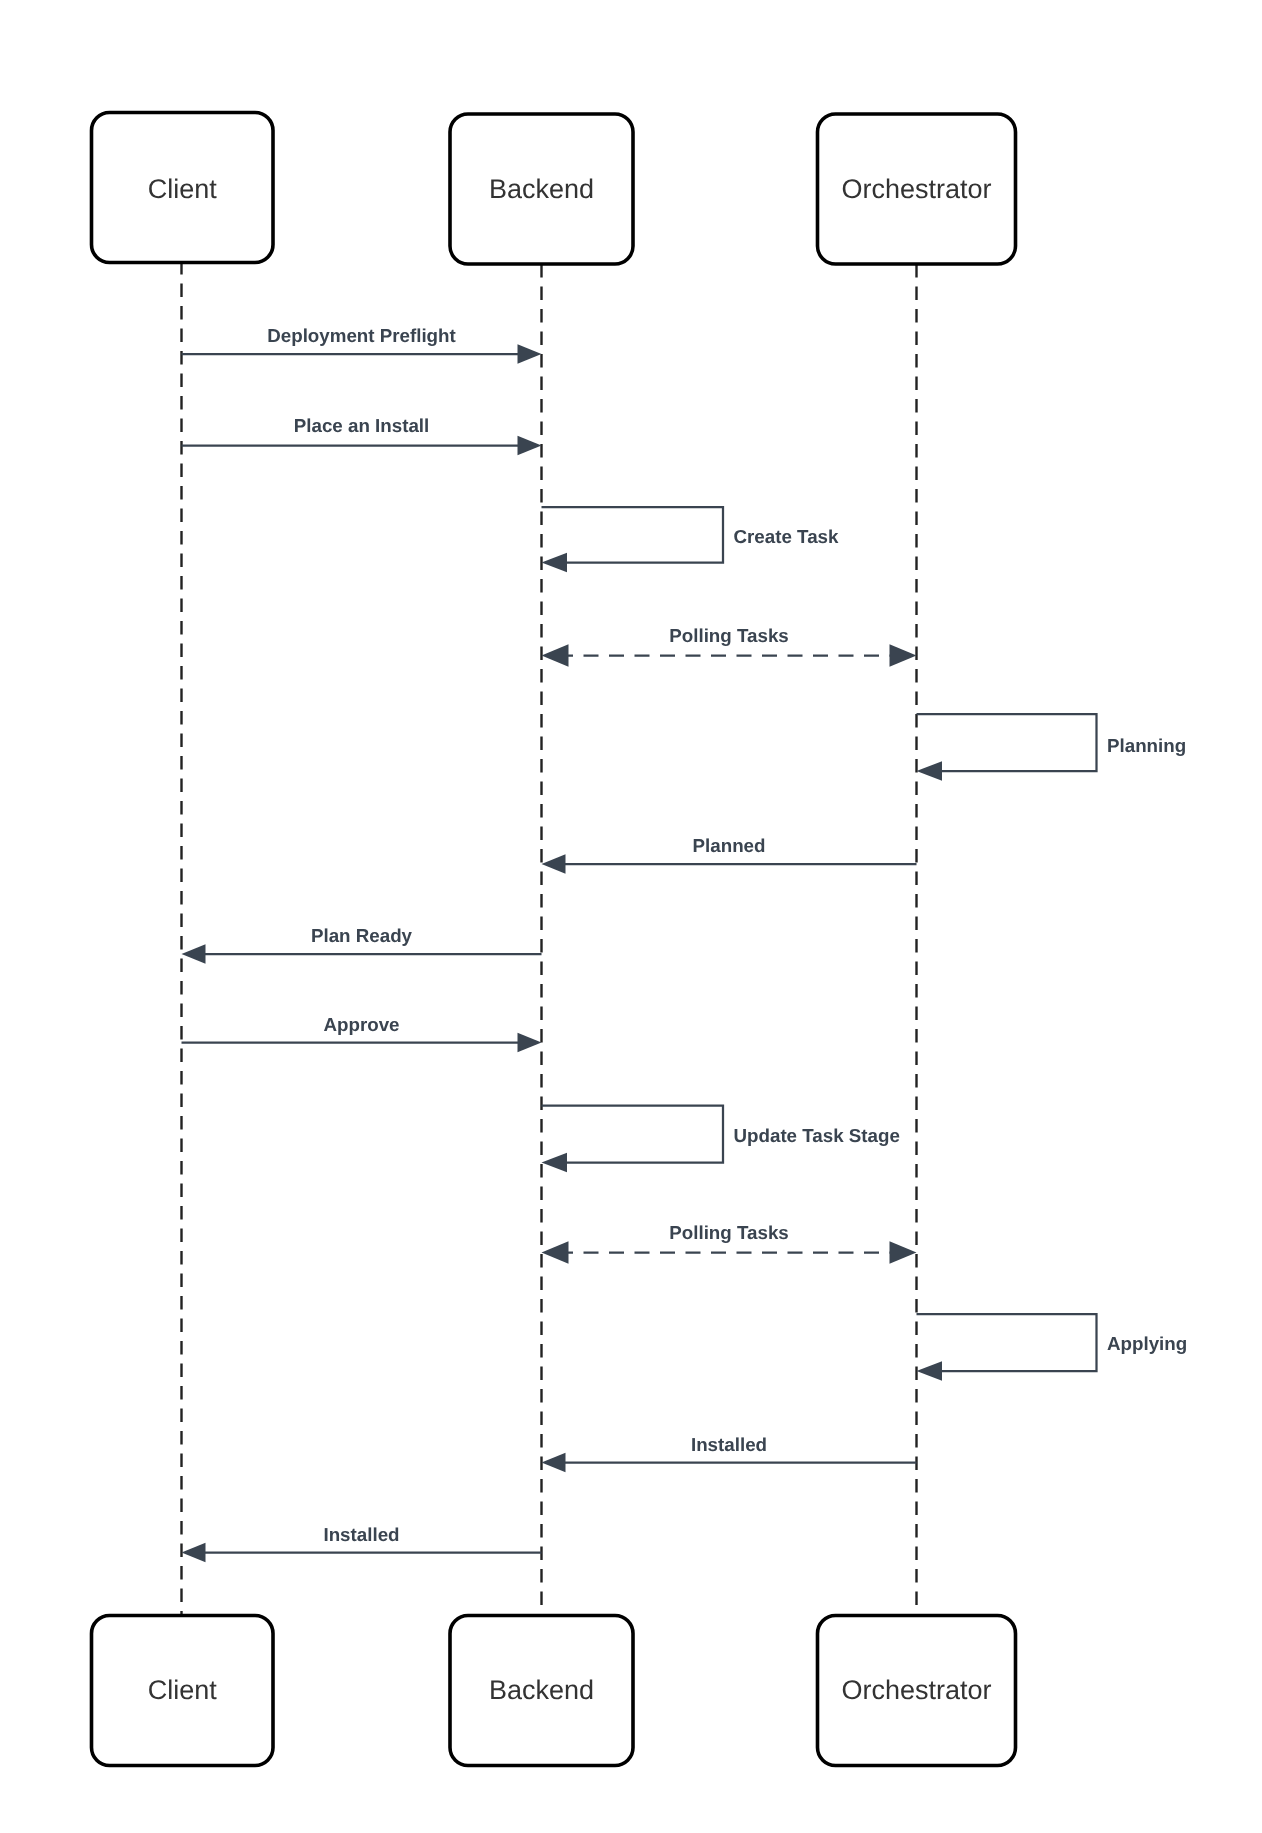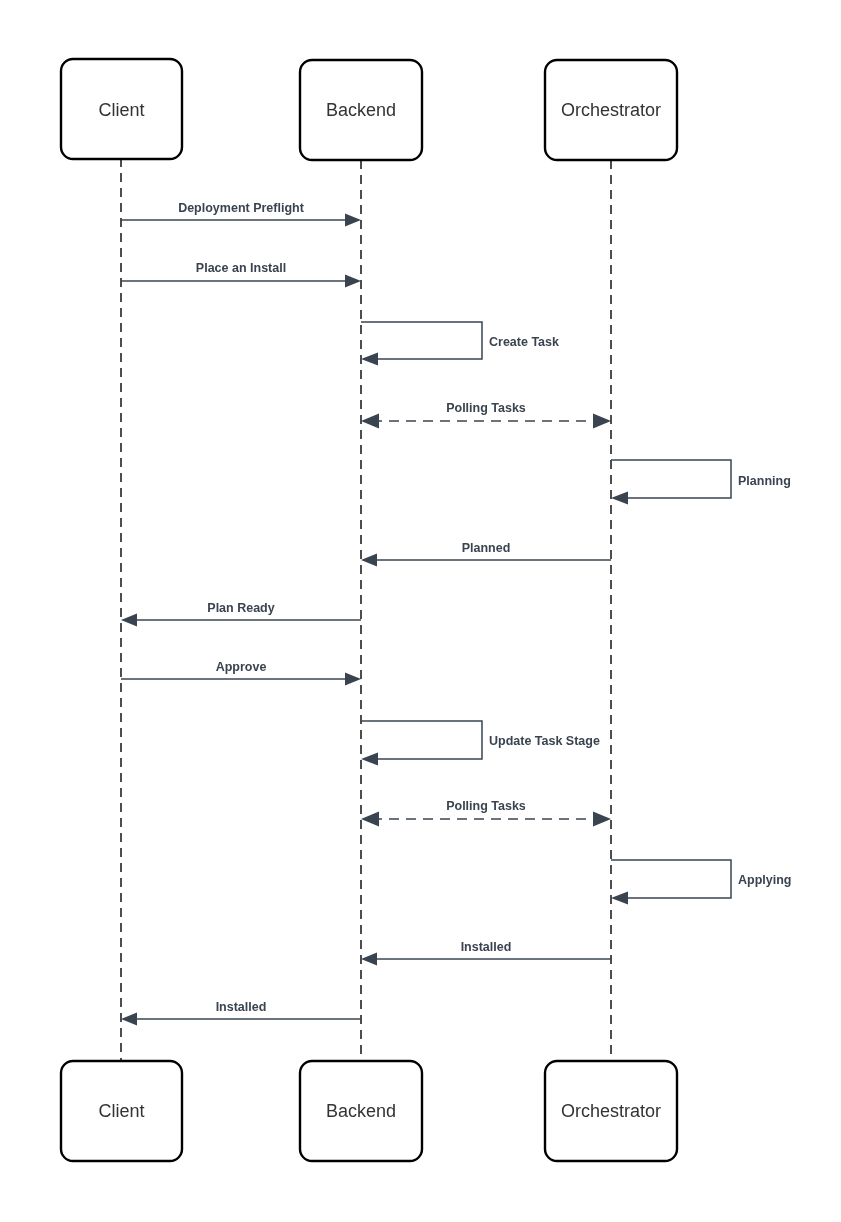--- a/index.html
+++ b/index.html
@@ -18,7 +18,7 @@
   #diagram-root {
     position: absolute;
     left: 0;
-    top: 0;
+    top: 16px;
     width: 841px;
     height: 951px;
   }

